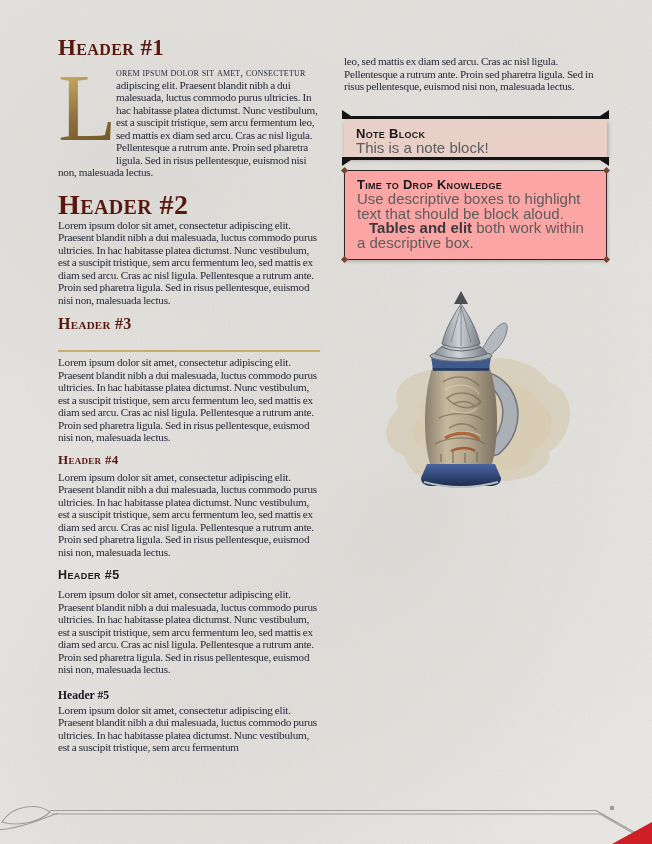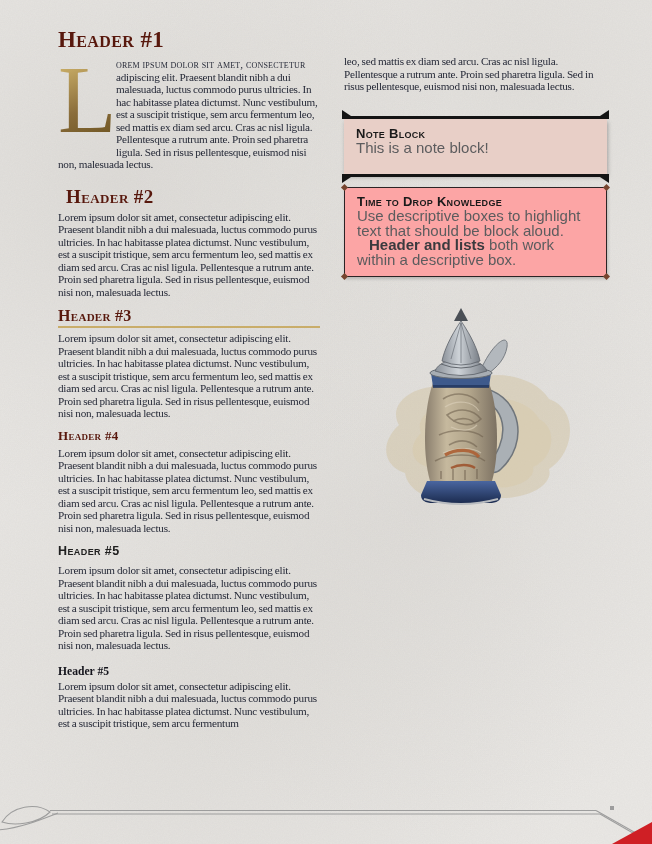--- a/index.html
+++ b/index.html
@@ -16,7 +16,7 @@
   .texture{position:absolute;left:0;top:0;pointer-events:none;}
 
   .col{position:absolute;color:#262a38;}
-  .col-left{left:58px;top:24px;width:262px;}
+  .col-left{left:58px;top:32px;width:262px;}
   .col-right{left:344px;top:55px;width:263px;}
 
   p.body{

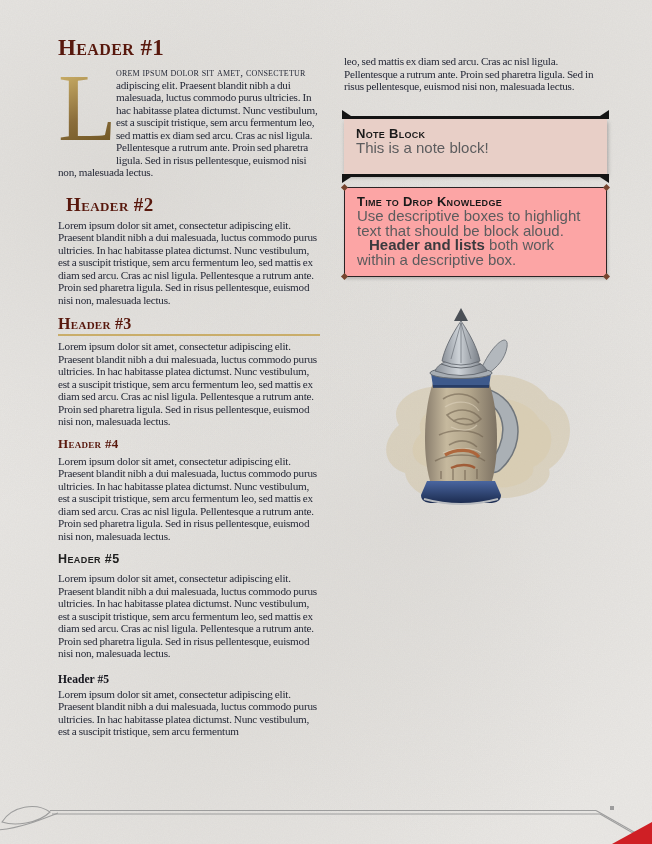--- a/index.html
+++ b/index.html
@@ -46,7 +46,7 @@
 
   
   .note{
-    position:relative;background:#e8cfc7;margin:26px 0 0 0;padding:7px 12px 19px 12px;
+    position:relative;background:#e8cfc7;margin:26px 0 0 0;padding:7px 12px 2px 12px;
     box-shadow:1px 3px 4px rgba(0,0,0,.28);
   }
   .note::before,.note::after{content:"";position:absolute;left:-2px;right:-2px;height:3px;background:#141414;}

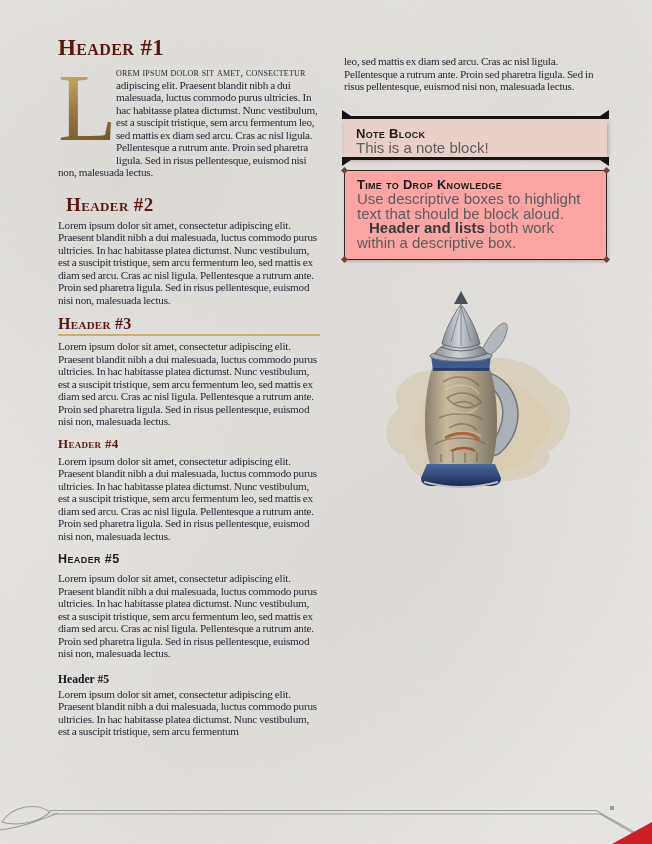--- a/index.html
+++ b/index.html
@@ -27,7 +27,7 @@
 
   h1,h2,h3,h4{font-variant:small-caps;color:#58180d;font-weight:bold;}
   h1{font-size:23px;line-height:23px;margin:4px 0 7px 0;letter-spacing:.4px;}
-  h2{font-size:19px;line-height:22px;margin:15px 0 3px 8px;letter-spacing:.4px;}
+  h2{font-size:28px;line-height:22px;margin:15px 0 3px 0;letter-spacing:.4px;}
   h3{font-size:16px;line-height:17px;margin:9px 0 4px 0;padding-bottom:2px;
      border-bottom:2px solid #c9ad6a;letter-spacing:.3px;}
   h4{font-size:13px;line-height:14px;margin:9px 0 4px 0;letter-spacing:.3px;}

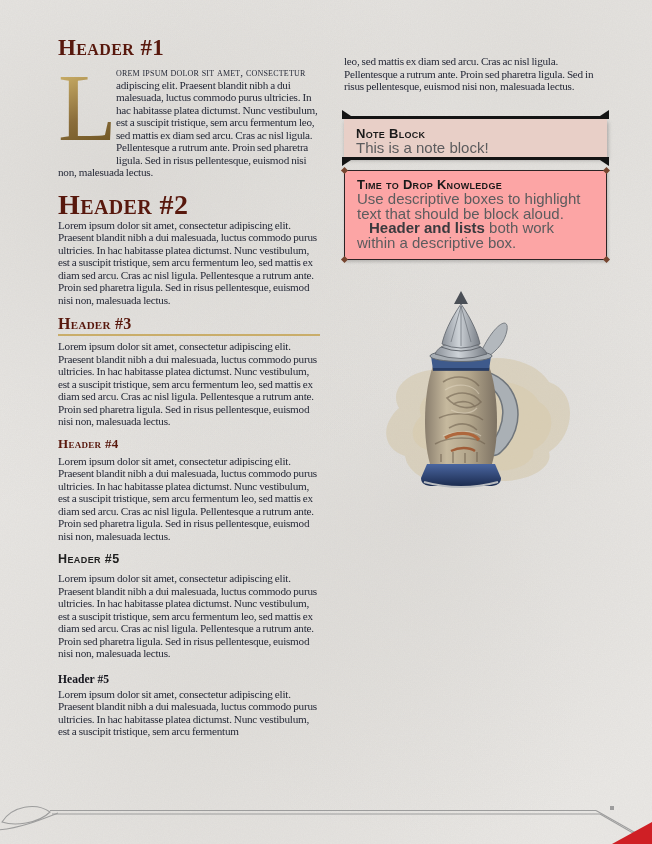--- a/index.html
+++ b/index.html
@@ -135,7 +135,7 @@
       <span class="dot br"></span>
       <div class="desc-title">Time to Drop Knowledge</div>
       <div class="desc-line">Use descriptive boxes to highlight text that should be block aloud.</div>
-      <div class="desc-line indent"><span class="desc-bold">Header and lists</span><span> both work within a descriptive box.</span></div>
+      <div class="desc-line indent"><span class="desc-bold">Tables and elit</span><span> both work within a descriptive box.</span></div>
     </div>
 
     <figure class="stein-figure">

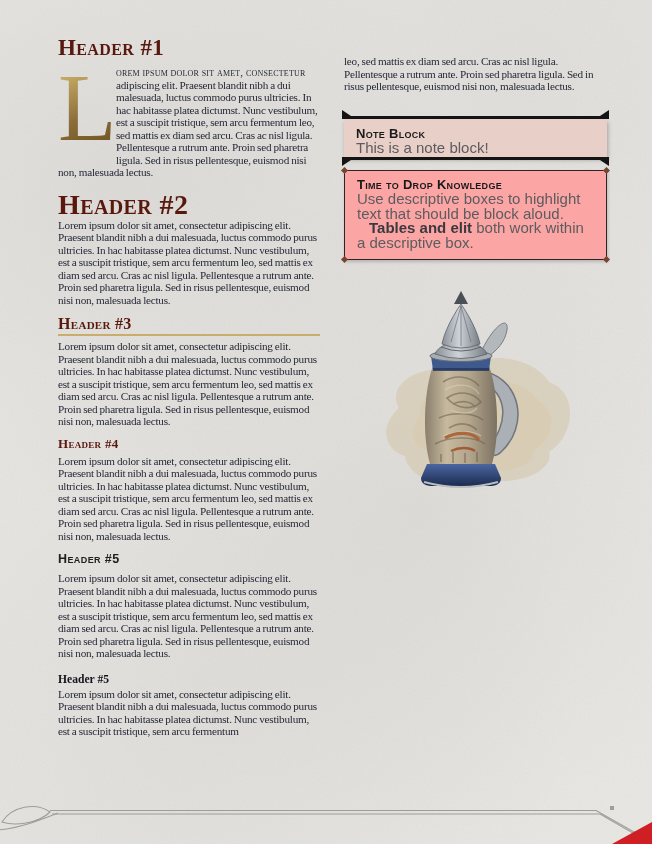--- a/index.html
+++ b/index.html
@@ -28,7 +28,7 @@
   h1,h2,h3,h4{font-variant:small-caps;color:#58180d;font-weight:bold;}
   h1{font-size:23px;line-height:23px;margin:4px 0 7px 0;letter-spacing:.4px;}
   h2{font-size:28px;line-height:22px;margin:15px 0 3px 0;letter-spacing:.4px;}
-  h3{font-size:16px;line-height:17px;margin:9px 0 4px 0;padding-bottom:2px;
+  h3{font-size:16px;line-height:17px;margin:9px 0 4px 0;padding-bottom:18px;
      border-bottom:2px solid #c9ad6a;letter-spacing:.3px;}
   h4{font-size:13px;line-height:14px;margin:9px 0 4px 0;letter-spacing:.3px;}
   h5{font-family:"Liberation Sans",sans-serif;font-variant:small-caps;

